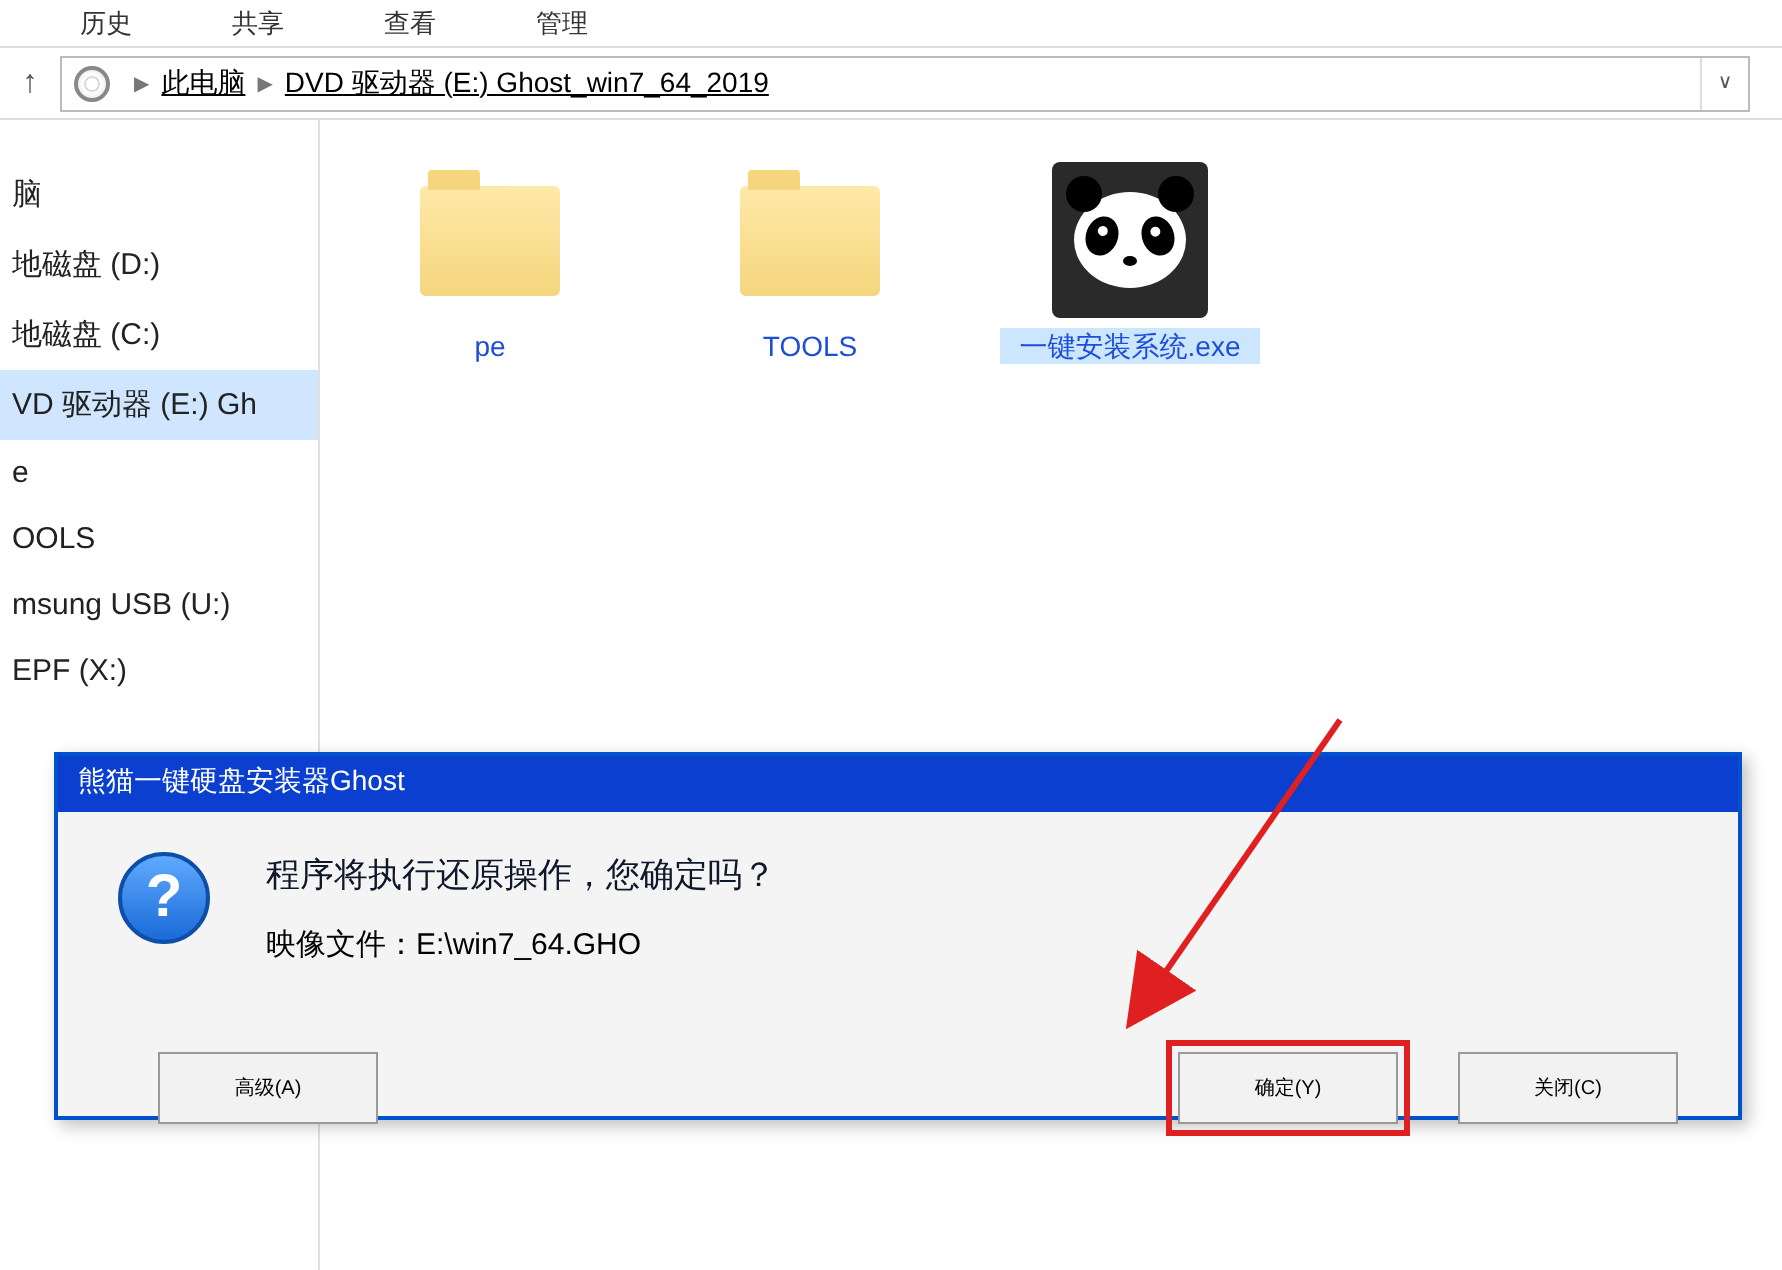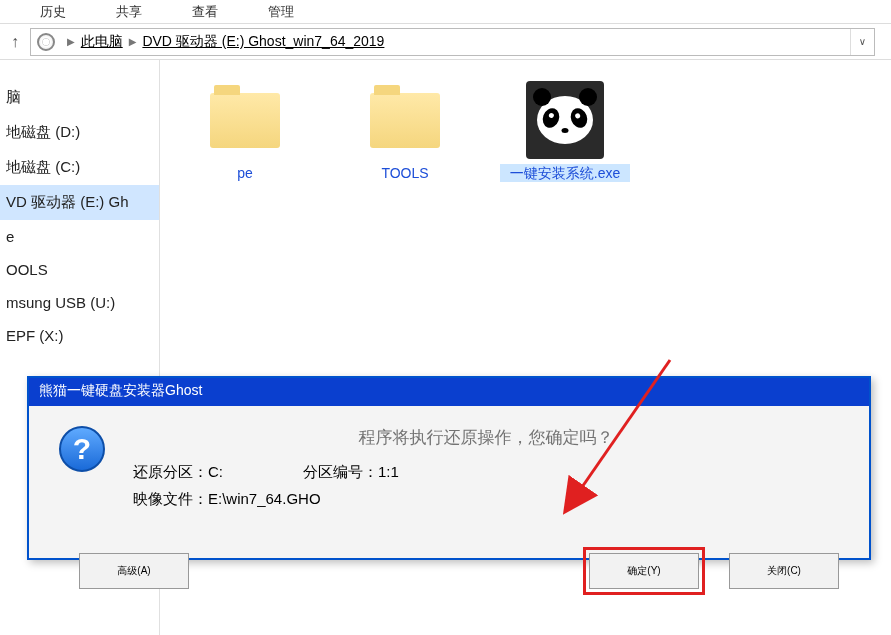--- a/index.html
+++ b/index.html
@@ -48,7 +48,7 @@
     .dialog .body .row { display: flex; align-items: flex-start; }
     .q-icon { width: 46px; height: 46px; border-radius: 50%; background: linear-gradient(#5faaff, #1a6ad8); display: flex; align-items: center; justify-content: center; color: #fff; font-size: 30px; font-weight: bold; border: 2px solid #0d4ea8; margin-right: 28px; flex-shrink: 0; }
     .msg-area { flex: 1; }
-    .msg-area .line1 { font-size: 17px; font-weight: 500; color: #737373; margin-bottom: 14px; text-align: center; }
+    .msg-area .line1 { font-size: 17px; font-weight: 500; color: #0f172a; margin-bottom: 14px; }
     .msg-area .line2 { font-size: 15px; color: #000; margin-bottom: 8px; font-family: "SimSun", monospace; }
     .msg-area .line2 .lbl { display: inline-block; }
     .msg-area .line2 .v1 { display: inline-block; }

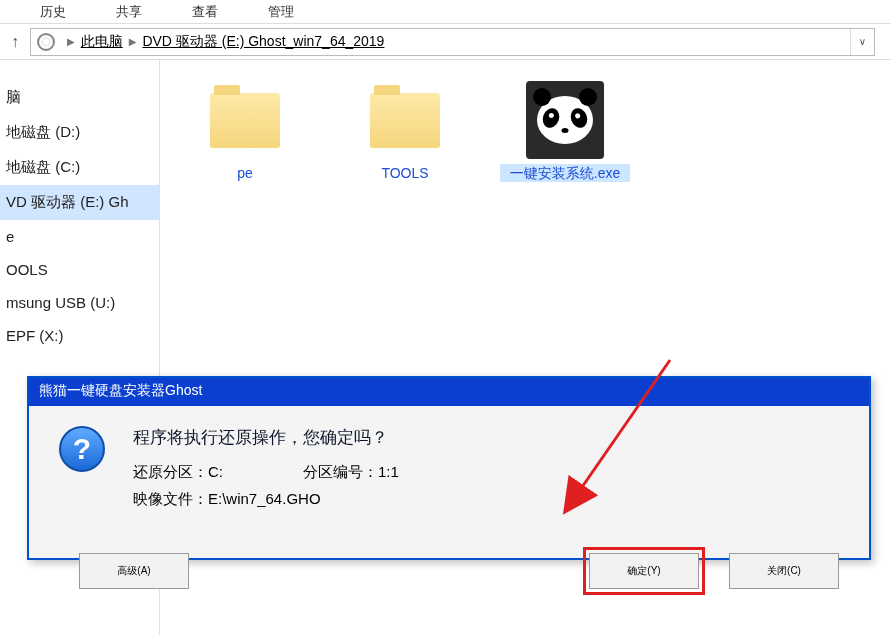--- a/index.html
+++ b/index.html
@@ -133,9 +133,6 @@
       <div class="msg-area">
         <div class="line1">程序将执行还原操作，您确定吗？</div>
         <div class="line2">
-          <span class="lbl">还原分区：</span><span class="v1">C:</span><span class="sp"></span><span class="lbl">分区编号：</span><span>1:1</span>
-        </div>
-        <div class="line2">
           <span class="lbl">映像文件：</span><span>E:\win7_64.GHO</span>
         </div>
       </div>

